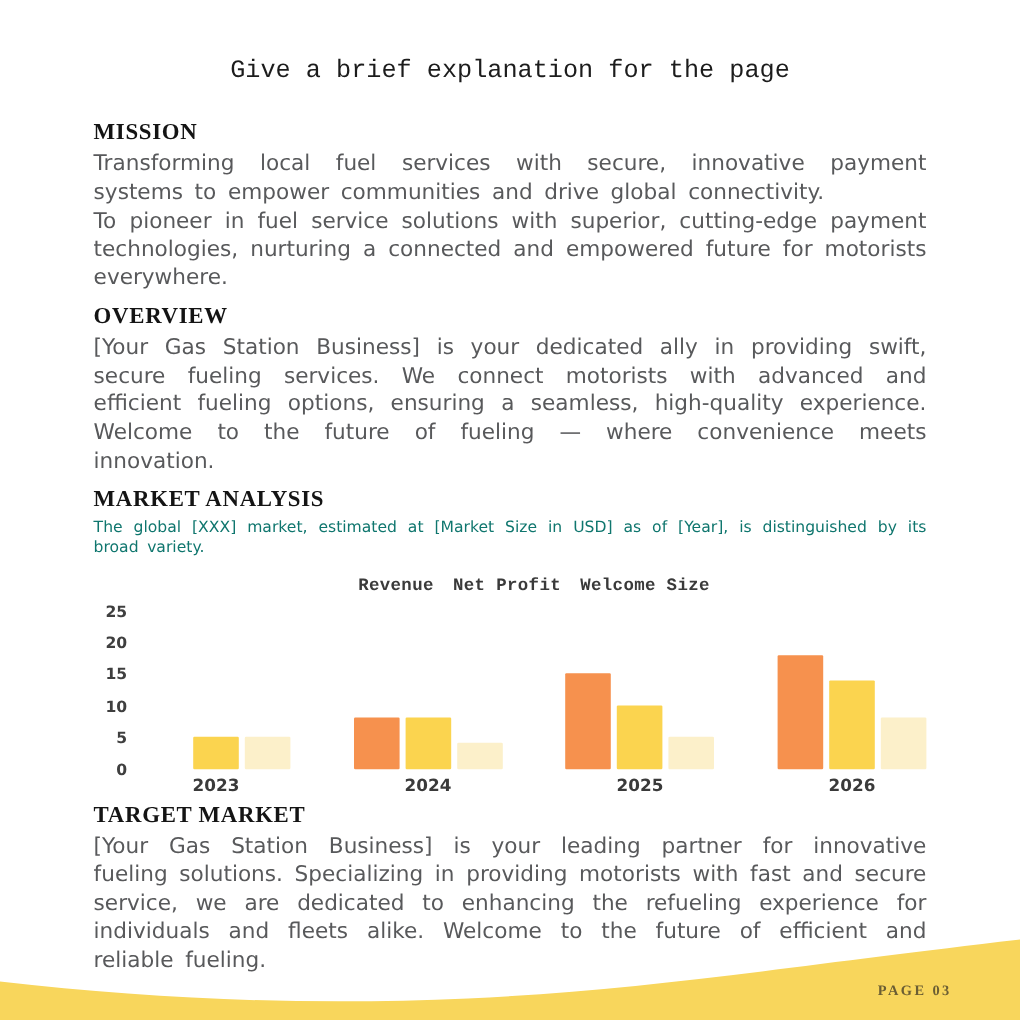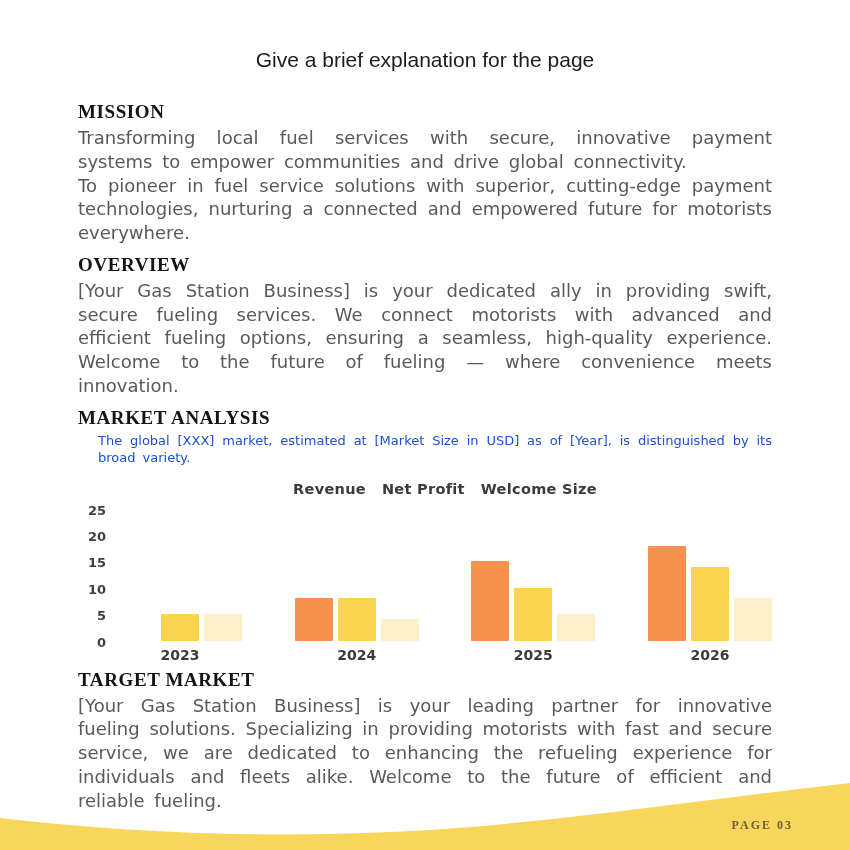--- a/index.html
+++ b/index.html
@@ -15,7 +15,7 @@
     font-size:46px; letter-spacing:2px; color:#111111;
   }
   .page-subtitle {
-    font-family:Liberation Sans, sans-serif; font-size:21px;
+    font-family:Liberation Mono, monospace; font-size:21px;
     color:#1c1c1c; margin-top:8px;
   }
   .content { padding:20px 78px 0 78px; }

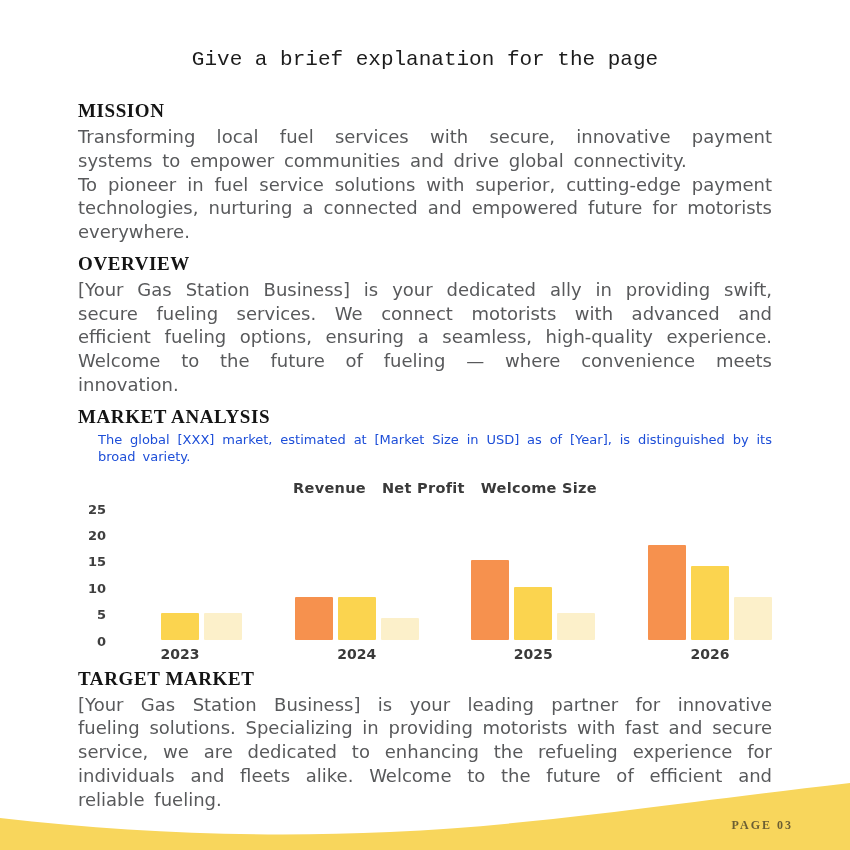--- a/index.html
+++ b/index.html
@@ -29,7 +29,7 @@
     text-align:justify; text-align-last:left; word-spacing:4px;
   }
   .sec-body.small {
-    font-size:13px; color:#1d4ed8; word-spacing:3px; line-height:1.35;margin-left:20px;
+    font-size:13px; color:#0f766e; word-spacing:3px; line-height:1.35;
   }
   
   .chart { margin:14px 0 4px 0; }

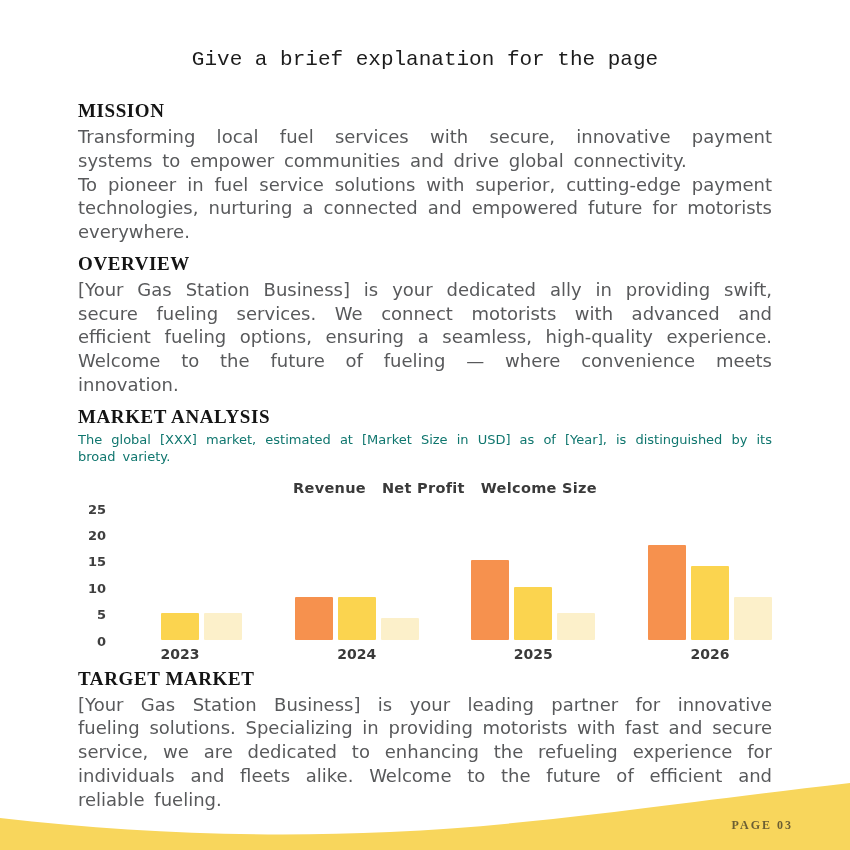--- a/index.html
+++ b/index.html
@@ -37,7 +37,7 @@
     text-align:center; margin-left:40px; margin-bottom:12px;
     font-weight:bold; font-size:14.5px; color:#3a3a3a; letter-spacing:0.3px;
   }
-  .chart-legend span { margin:0 8px; }
+  .chart-legend span { margin:0 8px;font-family:Liberation Mono, monospace; }
   .chart-body { display:flex; align-items:flex-start; margin-bottom:28px; }
   .y-axis {
     position:relative; width:30px; height:132px; flex:0 0 30px;

